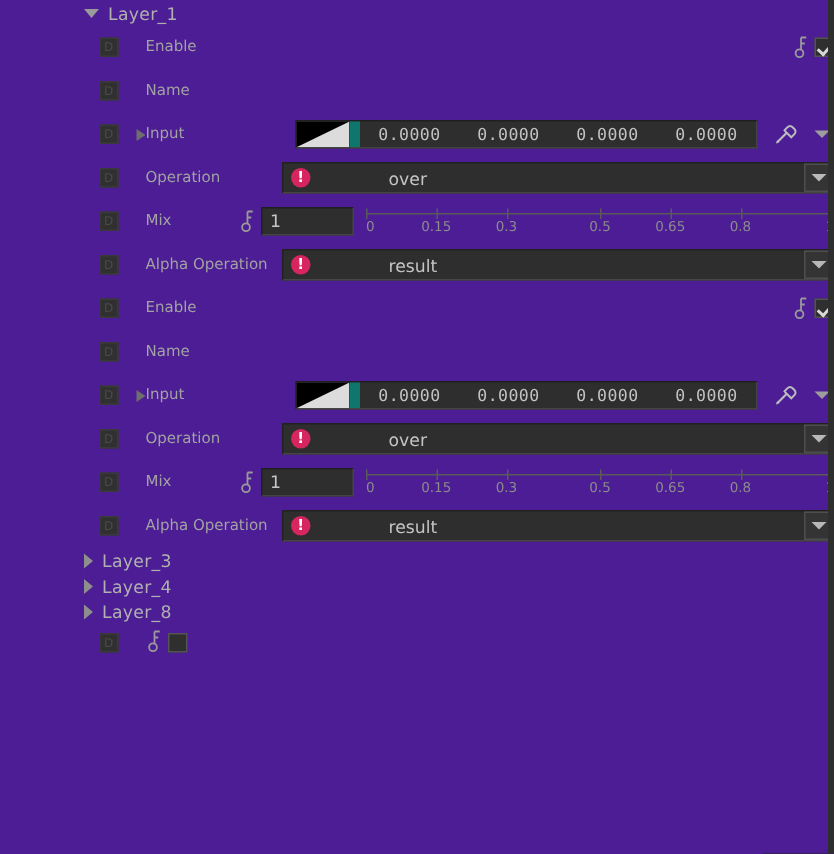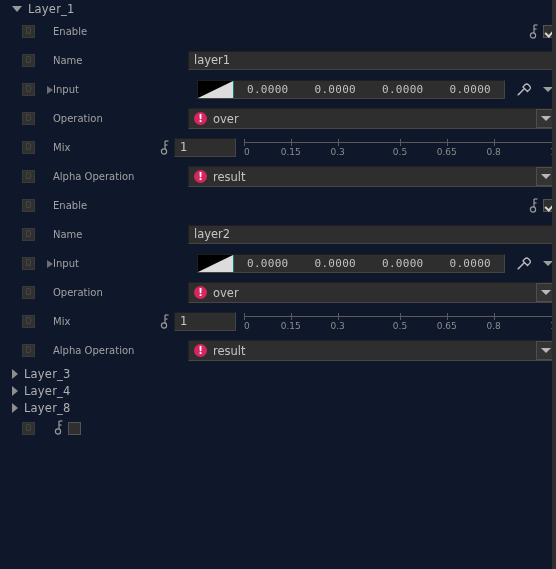--- a/index.html
+++ b/index.html
@@ -21,8 +21,9 @@
     position: relative;
     width: 556px;
     height: 569px;
-    background: #0f172a;
-    box-sizing: border-box;
+    background: #4c1d95;
+    box-sizing: border-box;
+    padding-left: 44px;
   }
 
   

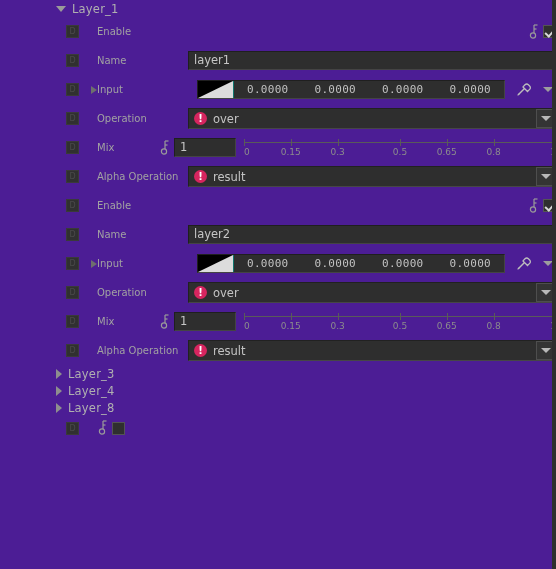--- a/index.html
+++ b/index.html
@@ -342,9 +342,6 @@
         <span class="dicon">D</span>
         <span class="subtri-space"></span>
         <span class="label">Name</span>
-        <div class="ctrl">
-          <div class="tfield name">layer1</div>
-        </div>
       </div>
       <div class="row">
         <span class="dicon">D</span>

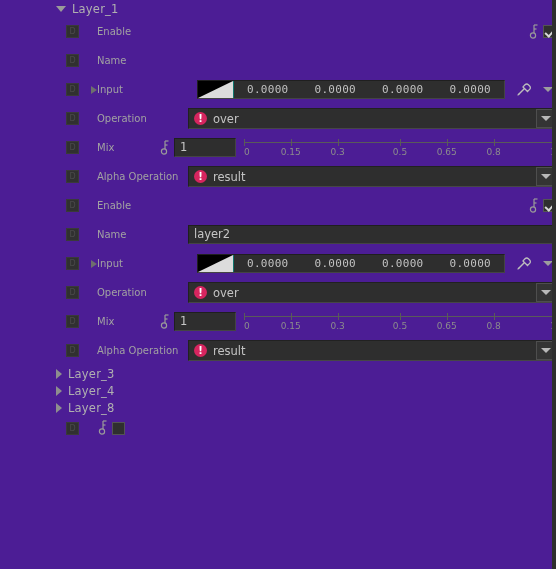--- a/index.html
+++ b/index.html
@@ -175,7 +175,7 @@
     flex: 1 1 auto;
     align-items: center;
     height: 17px;
-    border-left: 1px solid #0f766e;
+    border-left: 7px solid #0f766e;
   }
   .numcell {
     flex: 1 1 0;

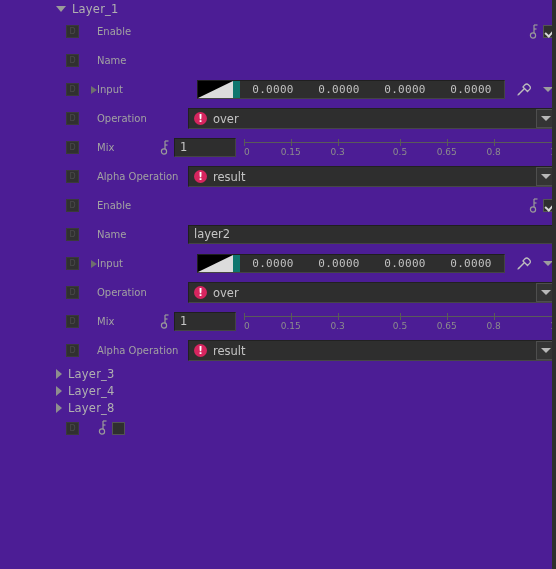--- a/index.html
+++ b/index.html
@@ -240,6 +240,7 @@
     font-size: 11.5px;
     white-space: nowrap;
     overflow: hidden;
+    margin-left: 46px;
   }
   .combo-arrow {
     width: 19px;

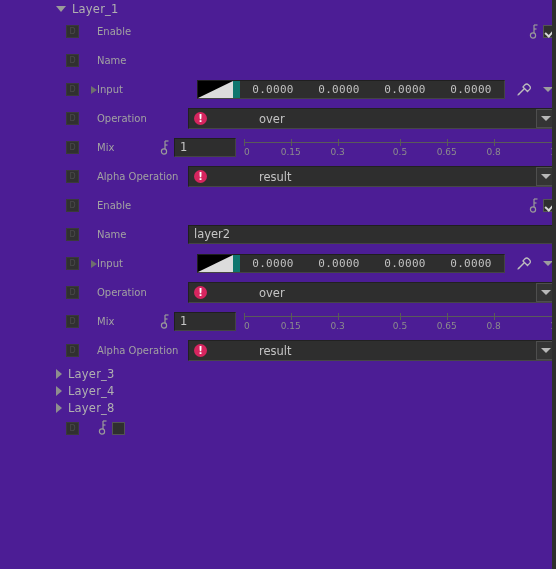--- a/index.html
+++ b/index.html
@@ -456,9 +456,6 @@
         <span class="dicon">D</span>
         <span class="subtri-space"></span>
         <span class="label">Name</span>
-        <div class="ctrl">
-          <div class="tfield name">layer2</div>
-        </div>
       </div>
       <div class="row">
         <span class="dicon">D</span>

